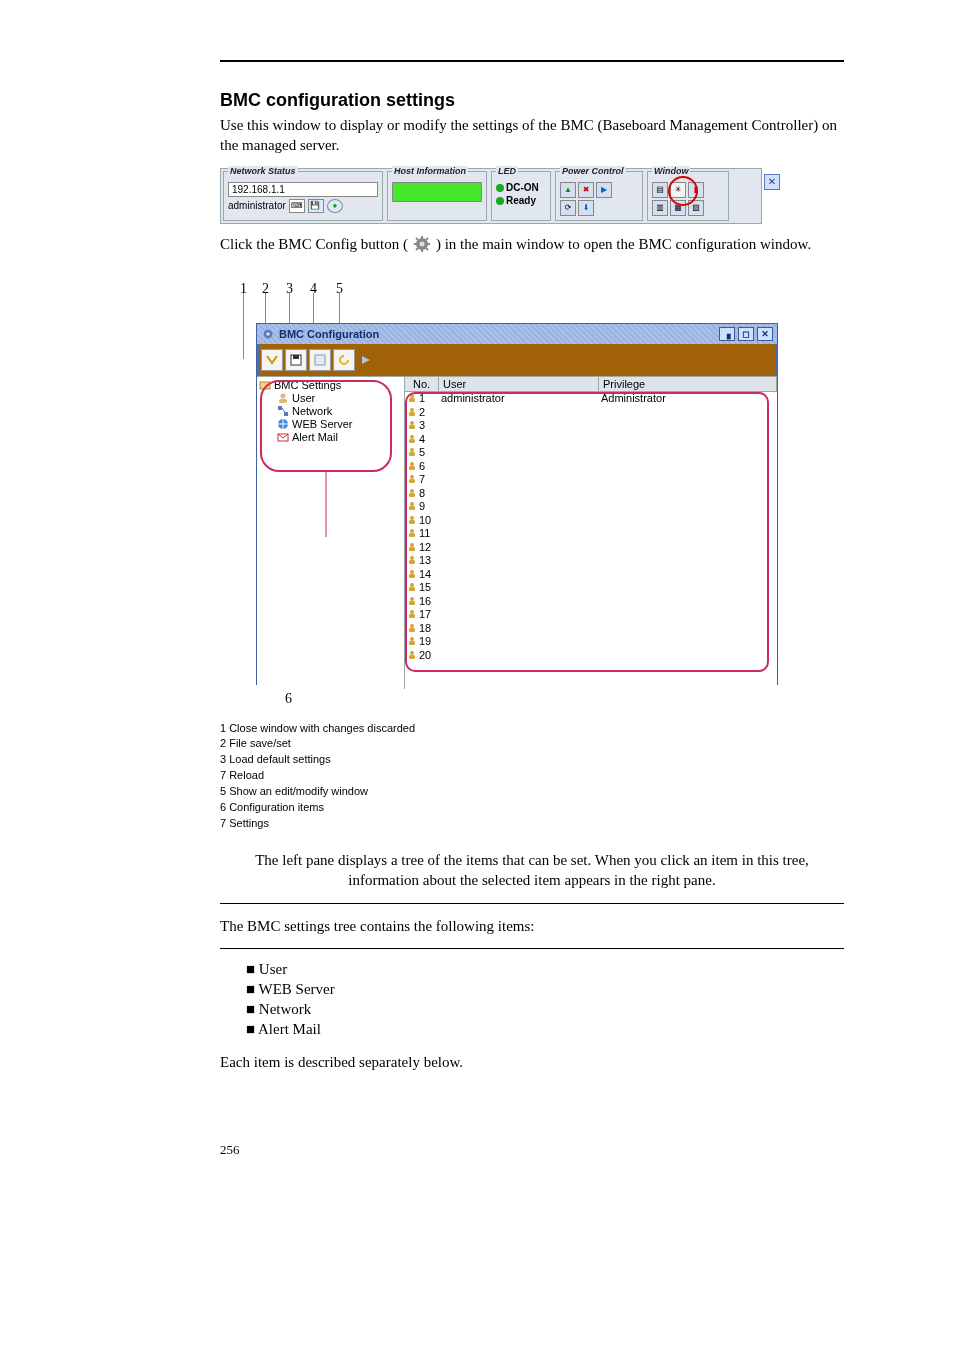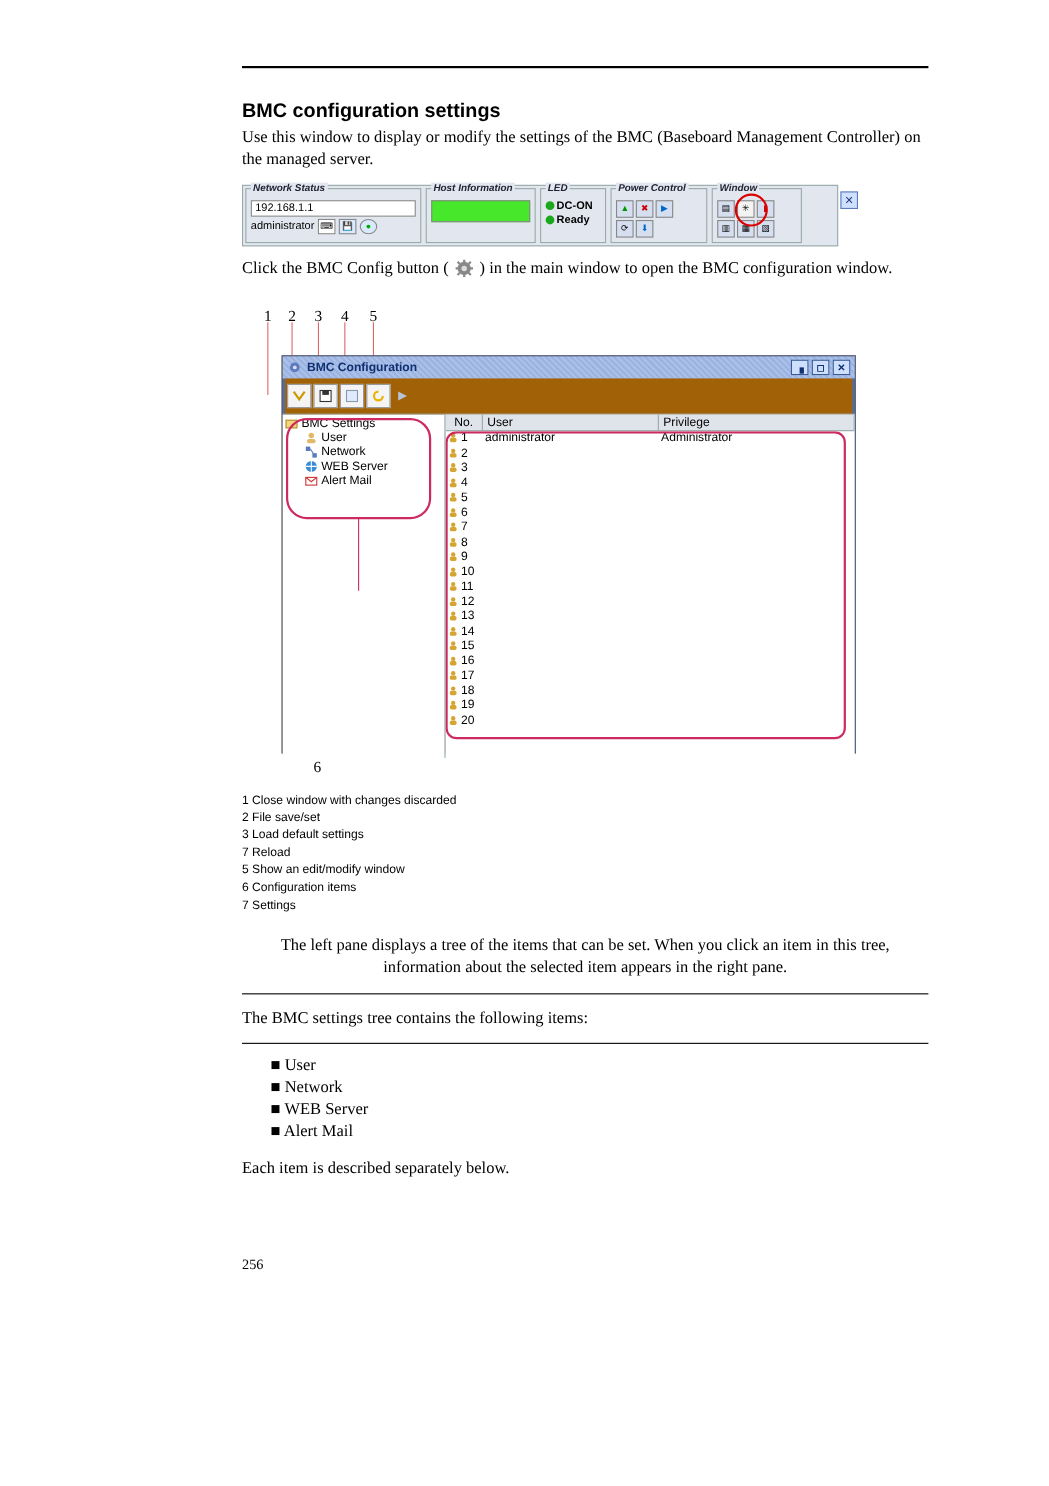--- a/index.html
+++ b/index.html
@@ -579,8 +579,8 @@
 
   <div class="bullet-list">
     <div>■  User</div>
+    <div>■  WEB Server</div>
     <div>■  Network</div>
-    <div>■  WEB Server</div>
     <div>■  Alert Mail</div>
   </div>
 

